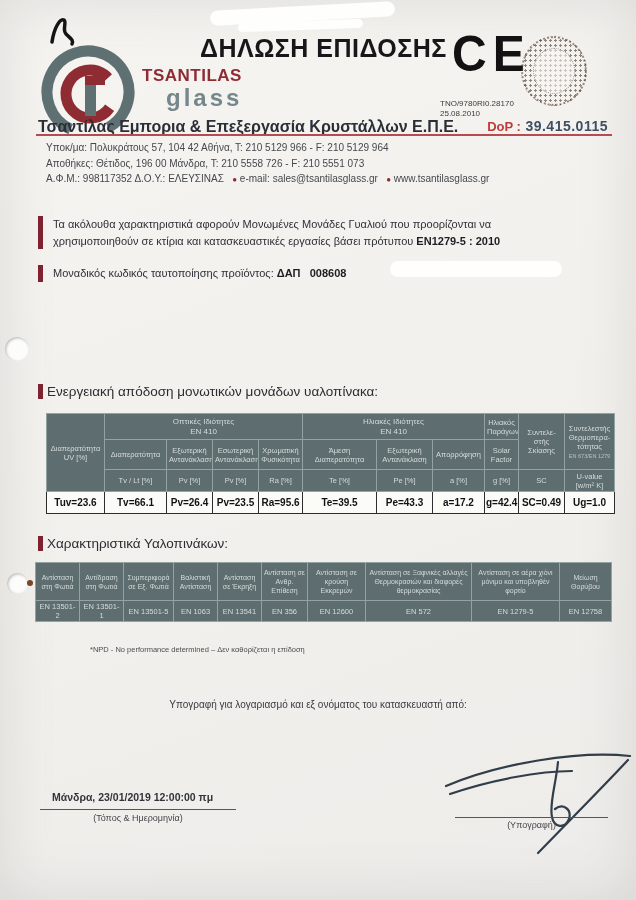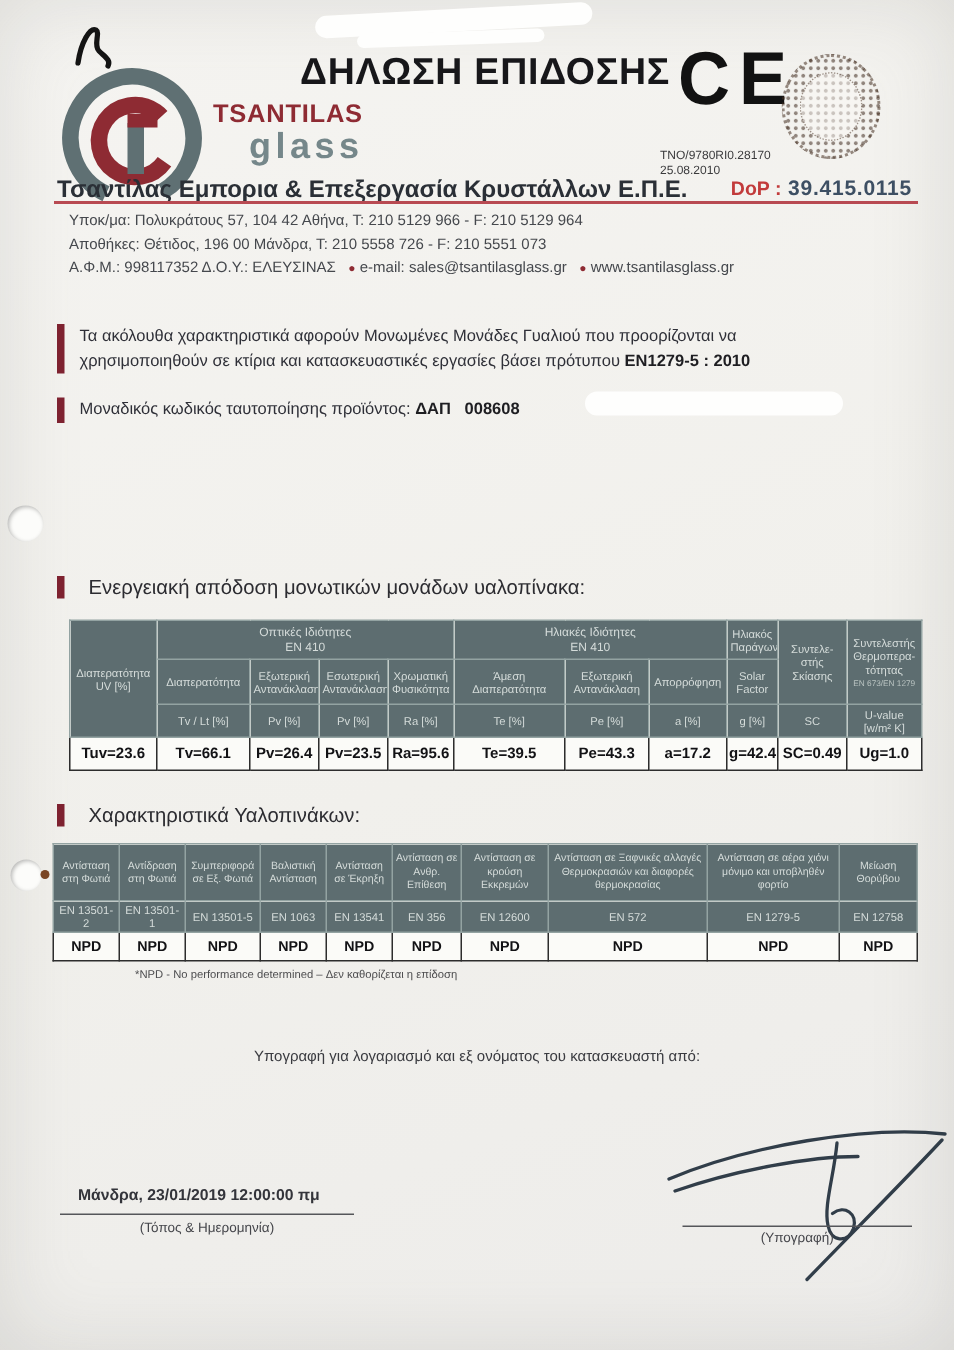--- a/index.html
+++ b/index.html
@@ -40,7 +40,7 @@
   .stmt{position:absolute;left:38px;border-left:5px solid #7e2230;padding-left:10px;
     font-size:11px;line-height:1.5;color:#2f3038;}
   .stmt b{white-space:pre-wrap;color:#1e1e22;}
-  .sec-head{position:absolute;left:38px;border-left:5px solid #7e2230;padding-left:16px;
+  .sec-head{position:absolute;left:38px;border-left:5px solid #7e2230;padding-left:4px;
     font-size:13.5px;color:#2c2c31;}
   
   table{border-collapse:collapse;table-layout:fixed;position:absolute;}

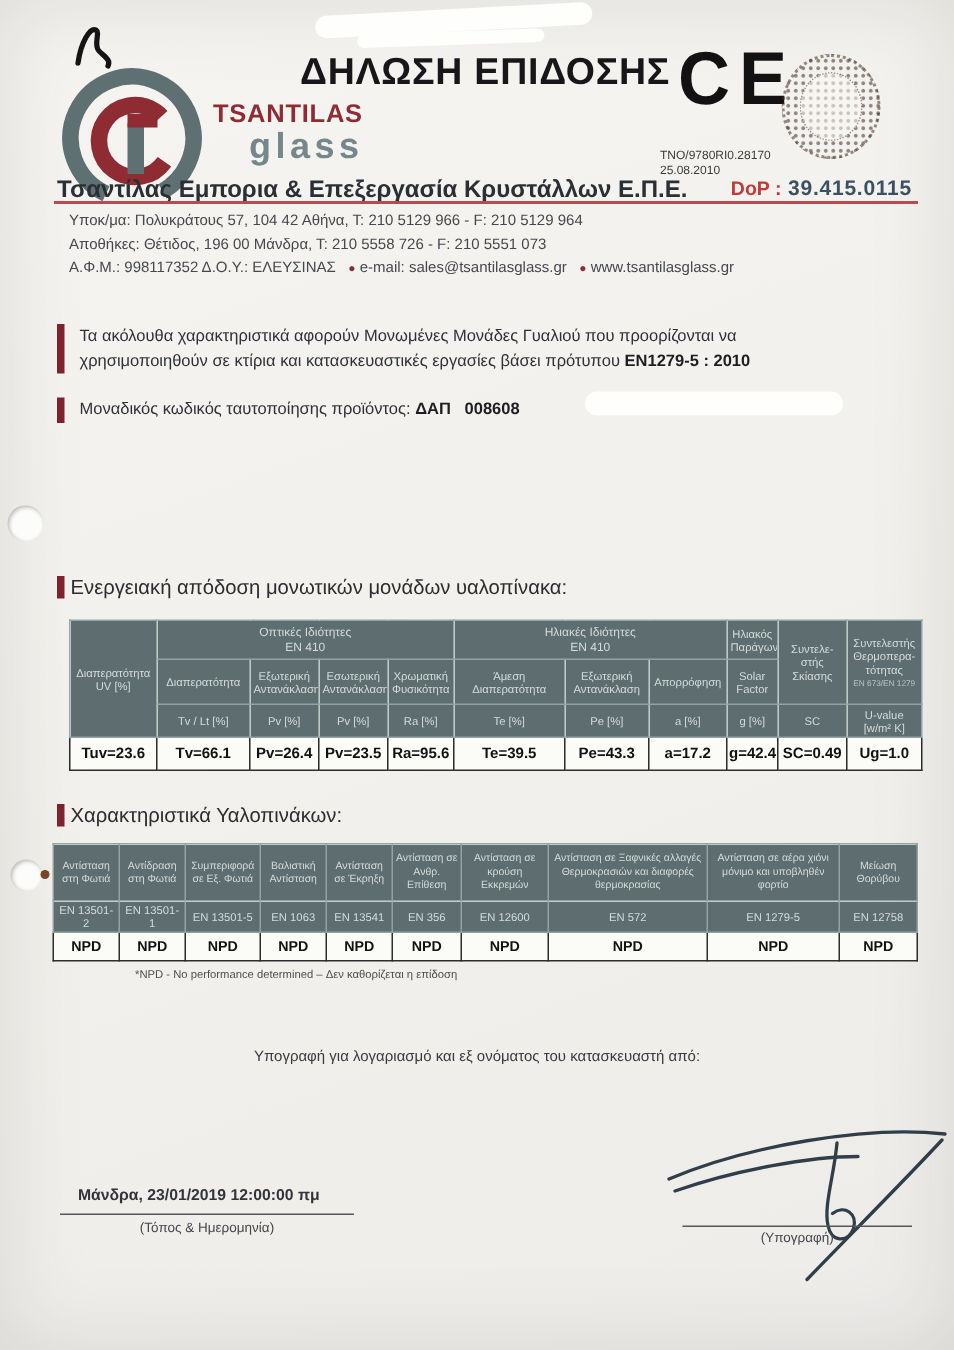--- a/index.html
+++ b/index.html
@@ -238,18 +238,6 @@
       <td class="dark std">EN 1279-5</td>
       <td class="dark std">EN 12758</td>
     </tr>
-    <tr>
-      <td class="val">NPD</td>
-      <td class="val">NPD</td>
-      <td class="val">NPD</td>
-      <td class="val">NPD</td>
-      <td class="val">NPD</td>
-      <td class="val">NPD</td>
-      <td class="val">NPD</td>
-      <td class="val">NPD</td>
-      <td class="val">NPD</td>
-      <td class="val">NPD</td>
-    </tr>
   </tbody>
     </table>
 

